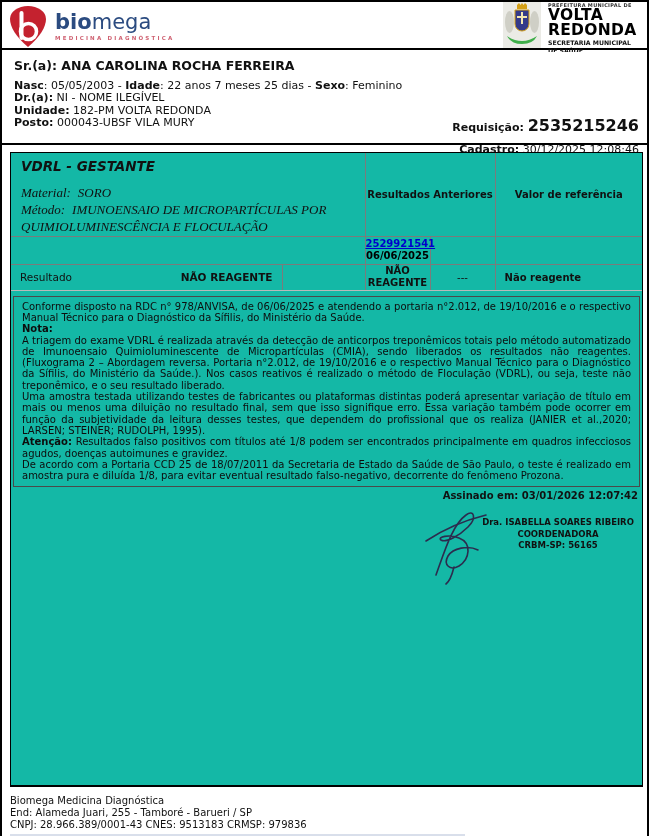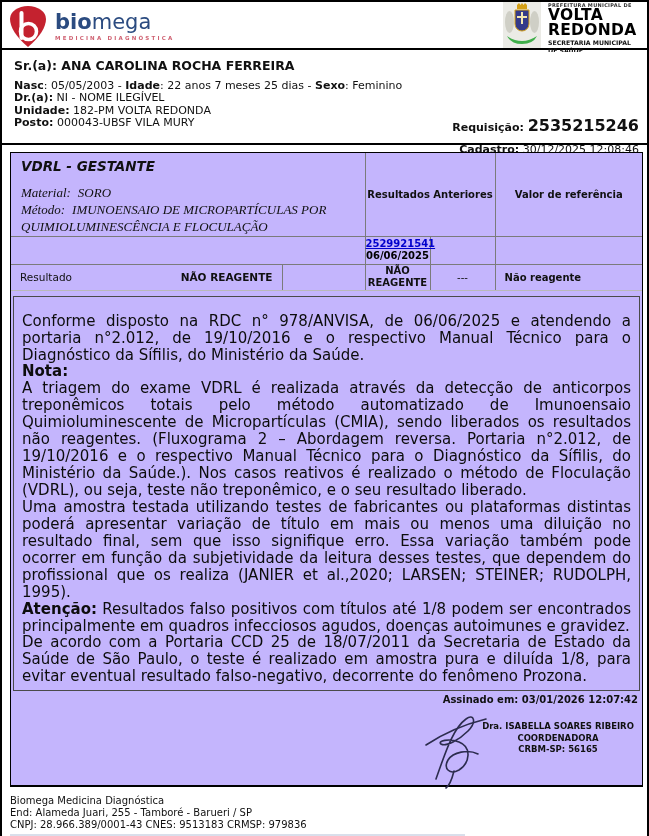--- a/index.html
+++ b/index.html
@@ -33,7 +33,7 @@
   .req-line { margin-top:8px; }
   .req-line b { font-weight:bold; }
   
-  .main { position:absolute; top:150px; left:8px; width:633px; height:635px; border:1px solid #000; border-bottom-width:2px; background:#c4b5fd; }
+  .main { position:absolute; top:150px; left:8px; width:633px; height:635px; border:1px solid #000; border-bottom-width:2px; background:#14b8a6; }
   table.exam { width:100%; border-collapse:collapse; table-layout:fixed; }
   table.exam td { padding:0; font-size:10px; vertical-align:middle; }
   .br { border-right:1px solid #7b7b7b; }

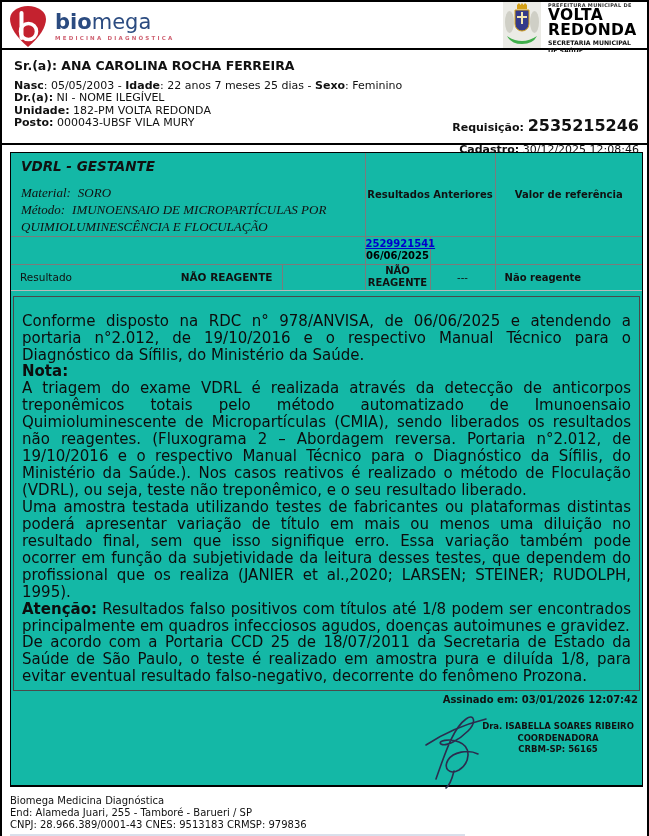--- a/index.html
+++ b/index.html
@@ -54,7 +54,7 @@
   .dash-cell { text-align:center; font-size:10px; }
   .ref-cell { font-weight:bold; font-size:10.5px; padding-left:9px !important; }
   
-  .notes { margin:5px 2px 0; border:1px solid #4a4a4a; padding:16px 8px 5px; font-size:15px; line-height:1.13; text-align:justify; color:#0d0d0d; }
+  .notes { margin:5px 2px 0; border:1px solid #4a4a4a; padding:4px 8px 5px; font-size:10px; line-height:1.13; text-align:justify; color:#0d0d0d; }
   .notes p { margin:0; }
   .notes b { font-weight:bold; }
   .signed { text-align:right; font-size:10px; font-weight:bold; padding:3px 4px 0 0; }

